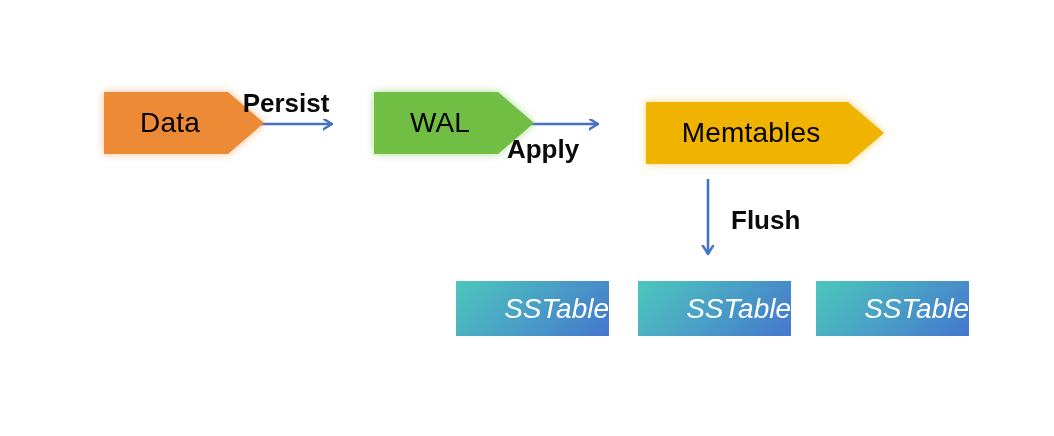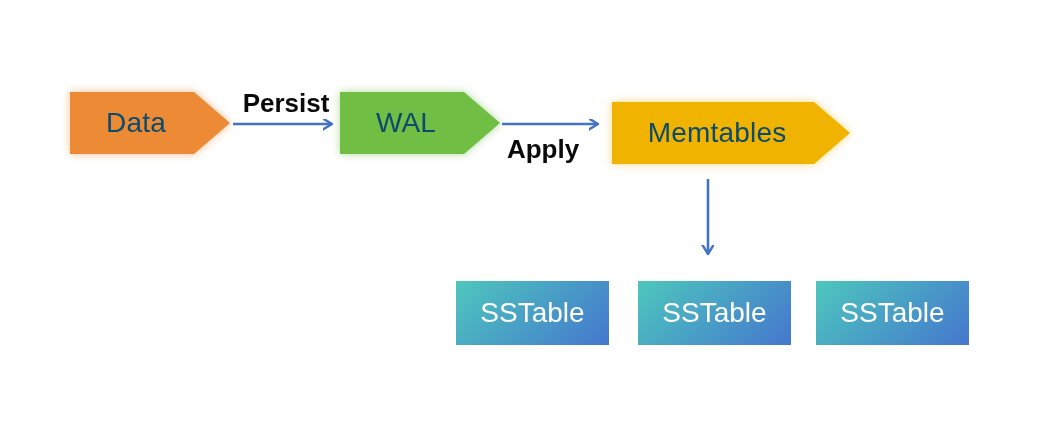--- a/index.html
+++ b/index.html
@@ -34,9 +34,10 @@
     justify-content: center;
     box-sizing: border-box;
     padding-right: 28px;
-    color: #0c4a6e;
+    color: #000000;
     font-size: 28px;
     letter-spacing: 0.2px;
+    margin-left: 34px;
   }
   .node-data { left: 70px; top: 92px; width: 160px; height: 62px;
                filter: drop-shadow(0 0 4px rgba(236,138,53,0.55)); }

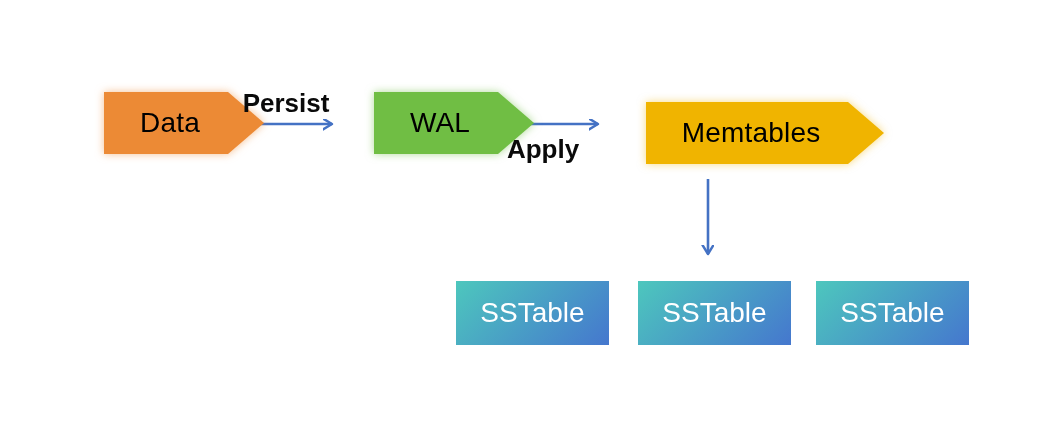--- a/index.html
+++ b/index.html
@@ -114,6 +114,7 @@
 
   <span class="edge-label label-persist">Persist</span>
   <span class="edge-label label-apply">Apply</span>
+  <span class="edge-label label-flush">Flush</span>
 
   <div class="sstable sstable-1">
     <span>SSTable</span>

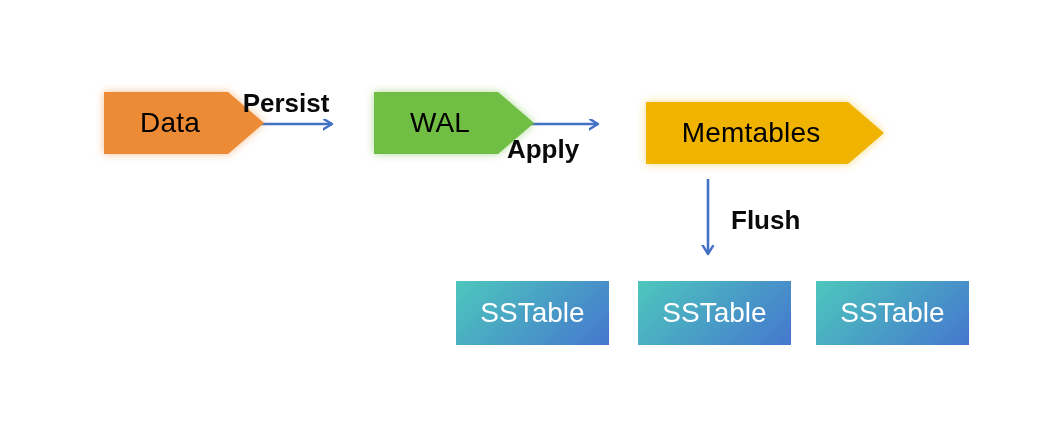--- a/index.html
+++ b/index.html
@@ -66,13 +66,14 @@
     position: absolute;
     top: 281px;
     width: 153px;
-    height: 64px;
+    height: 55px;
     background: linear-gradient(135deg, #4DC7BD 0%, #4577CE 100%);
     display: flex;
     align-items: center;
-    justify-content: center;
+    justify-content: flex-end;
     color: #ffffff;
     font-size: 28px;
+    font-style: italic;
   }
   .sstable-1 { left: 456px; }
   .sstable-2 { left: 638px; }

